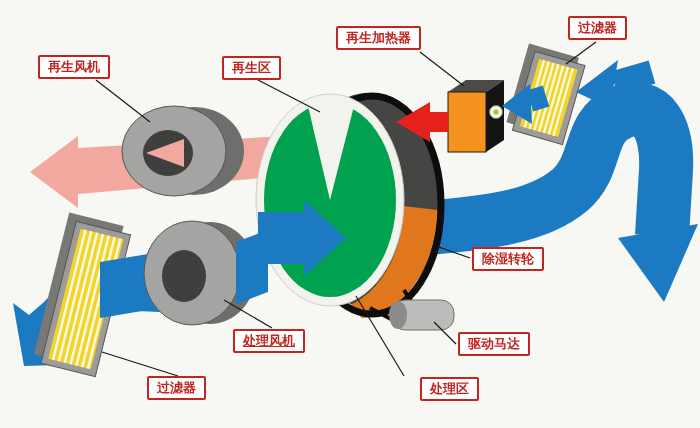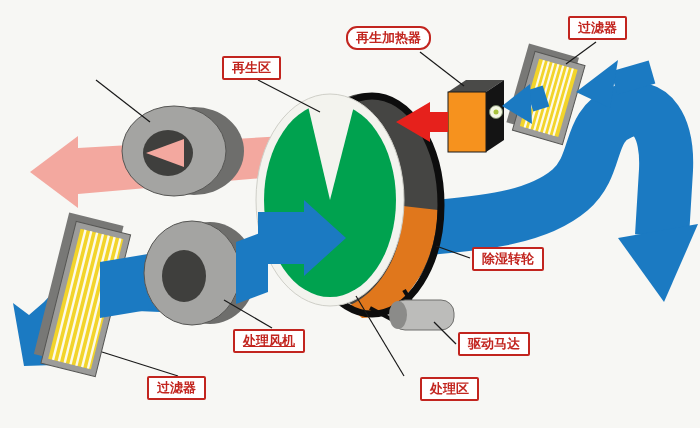--- a/index.html
+++ b/index.html
@@ -22,7 +22,7 @@
   }
   .lbl-regen-fan{left:38px;top:55px;}
   .lbl-regen-zone{left:222px;top:56px;}
-  .lbl-regen-heater{left:346px;top:26px;border-radius:11px;}
+  .lbl-regen-heater{left:336px;top:26px;}
   .lbl-filter-top{left:568px;top:16px;}
   .lbl-wheel{left:472px;top:247px;}
   .lbl-motor{left:458px;top:332px;}

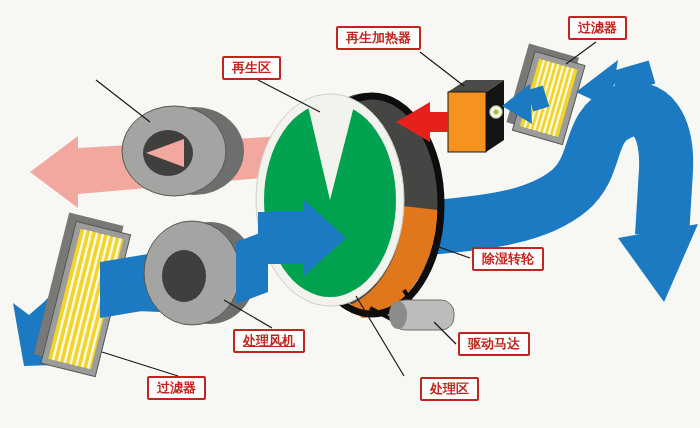--- a/index.html
+++ b/index.html
@@ -153,6 +153,7 @@
   </g>
 </svg>
 
+  <div class="lbl lbl-regen-fan">再生风机</div>
   <div class="lbl lbl-regen-zone">再生区</div>
   <div class="lbl lbl-regen-heater">再生加热器</div>
   <div class="lbl lbl-filter-top">过滤器</div>

